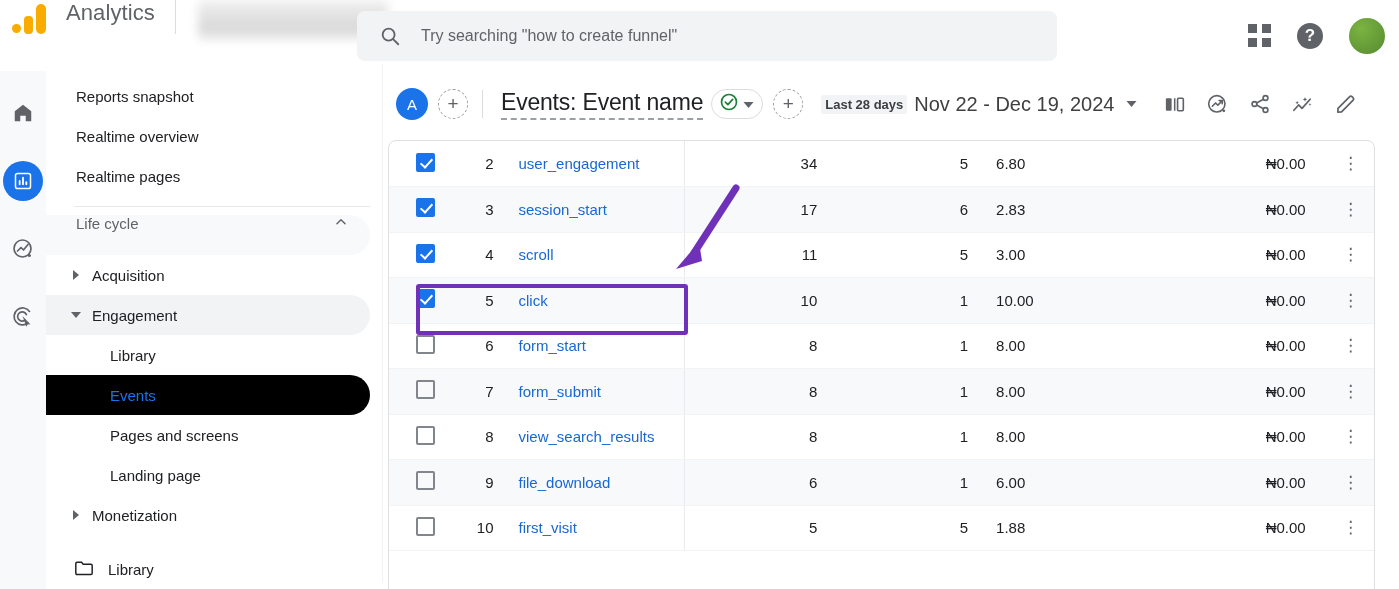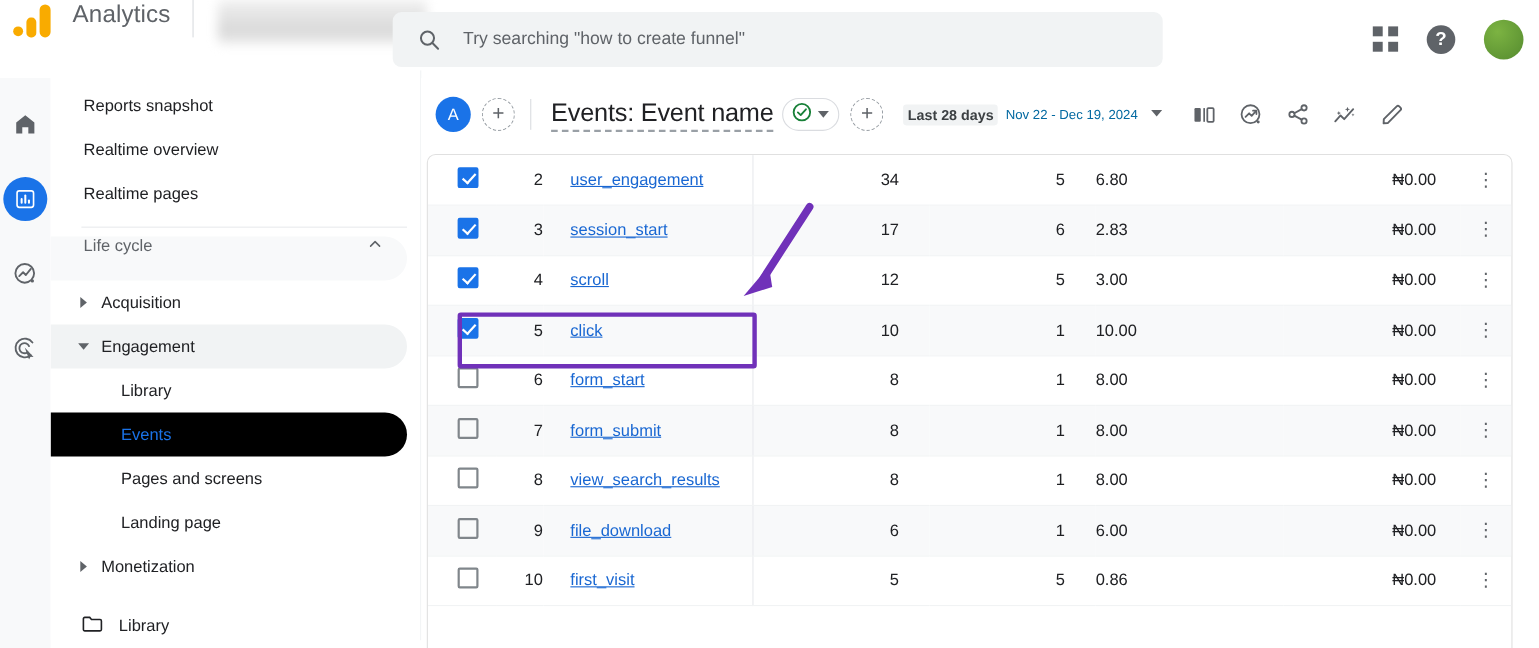--- a/index.html
+++ b/index.html
@@ -124,7 +124,7 @@
     font-size: 13px; font-weight: bold; color: #3c4043; background: #f1f3f4;
     padding: 2px 4px; border-radius: 3px; margin-left: 18px;
   }
-  .date-range { font-size: 12px; color: #0369a1; margin-left: 7px; cursor:pointer; }
+  .date-range { font-size: 20px; color: #404040; margin-left: 7px; cursor:pointer; }
   .date-caret { color: #5f6368; font-size: 10px; margin-left: 12px; }
   .hdr-tools { display: flex; align-items: center; gap: 20px; margin-left: 26px; }
   .tool { cursor: pointer; display: flex; color: #5f6368; }

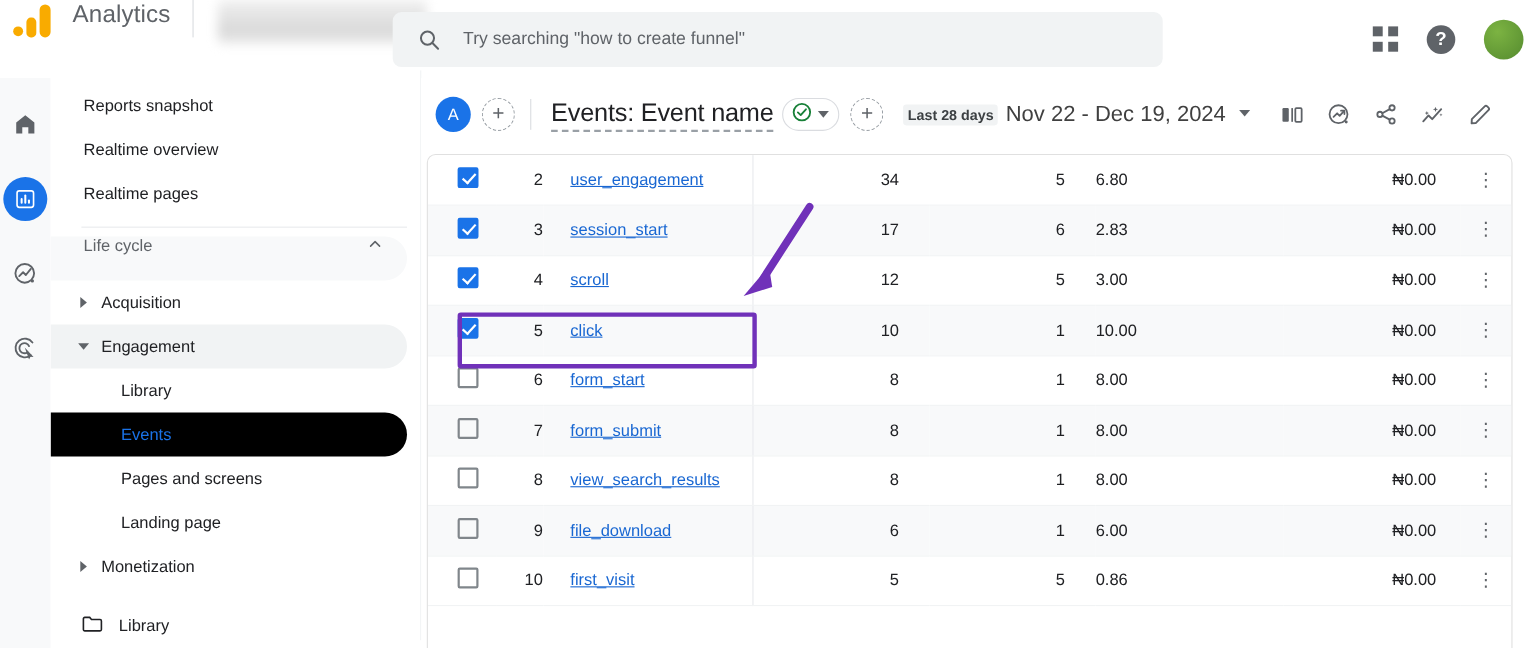--- a/index.html
+++ b/index.html
@@ -163,7 +163,7 @@
     border: solid #fff; border-width: 0 2px 2px 0; transform: rotate(42deg);
   }
   .evt-link {
-    color: #1967d2; text-decoration: underline; font-size: 15px; cursor: pointer;
+    color: #1967d2; font-size: 15px; cursor: pointer;
   }
   .kebab { color: #5f6368; font-size: 17px; line-height: 1; cursor: pointer; letter-spacing: 0; }
 

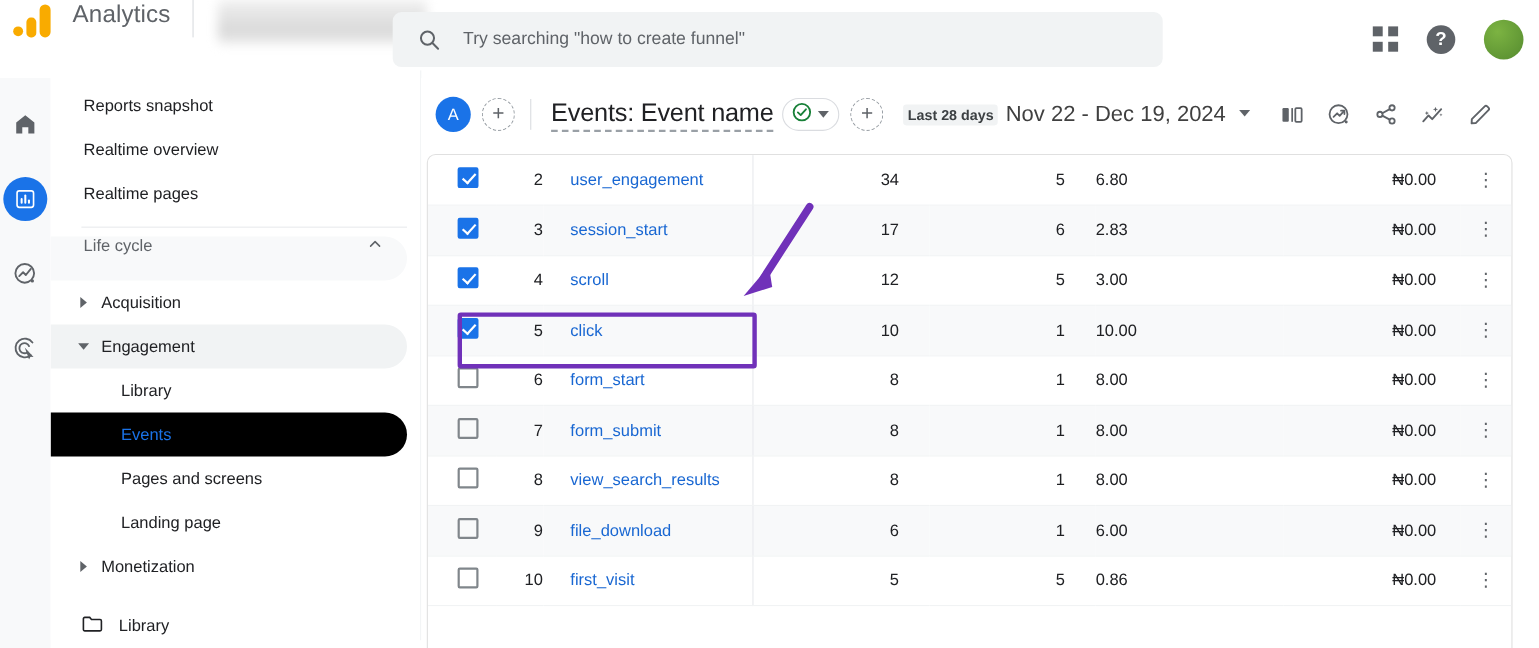--- a/index.html
+++ b/index.html
@@ -411,7 +411,7 @@
             <td class="c-check"><span class="cb on"></span></td>
             <td class="c-idx">4</td>
             <td class="c-name"><span class="evt-link">scroll</span></td>
-            <td class="c-n1">12</td>
+            <td class="c-n1">11</td>
             <td class="c-n2">5</td>
             <td class="c-n3">3.00</td>
             <td class="c-n4">₦0.00</td>

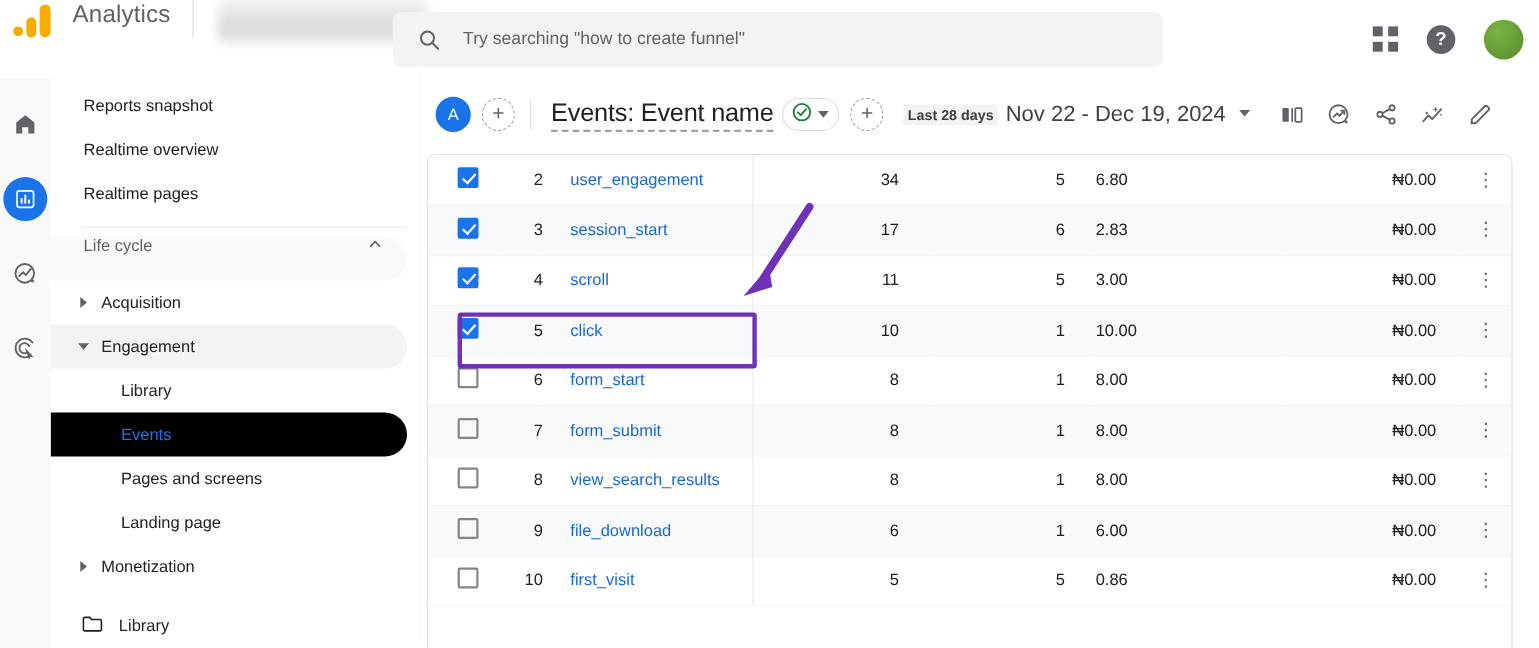--- a/index.html
+++ b/index.html
@@ -473,7 +473,7 @@
             <td class="c-name"><span class="evt-link">first_visit</span></td>
             <td class="c-n1">5</td>
             <td class="c-n2">5</td>
-            <td class="c-n3">0.86</td>
+            <td class="c-n3">1.88</td>
             <td class="c-n4">₦0.00</td>
             <td class="c-menu"><span class="kebab">⋮</span></td>
           </tr>

